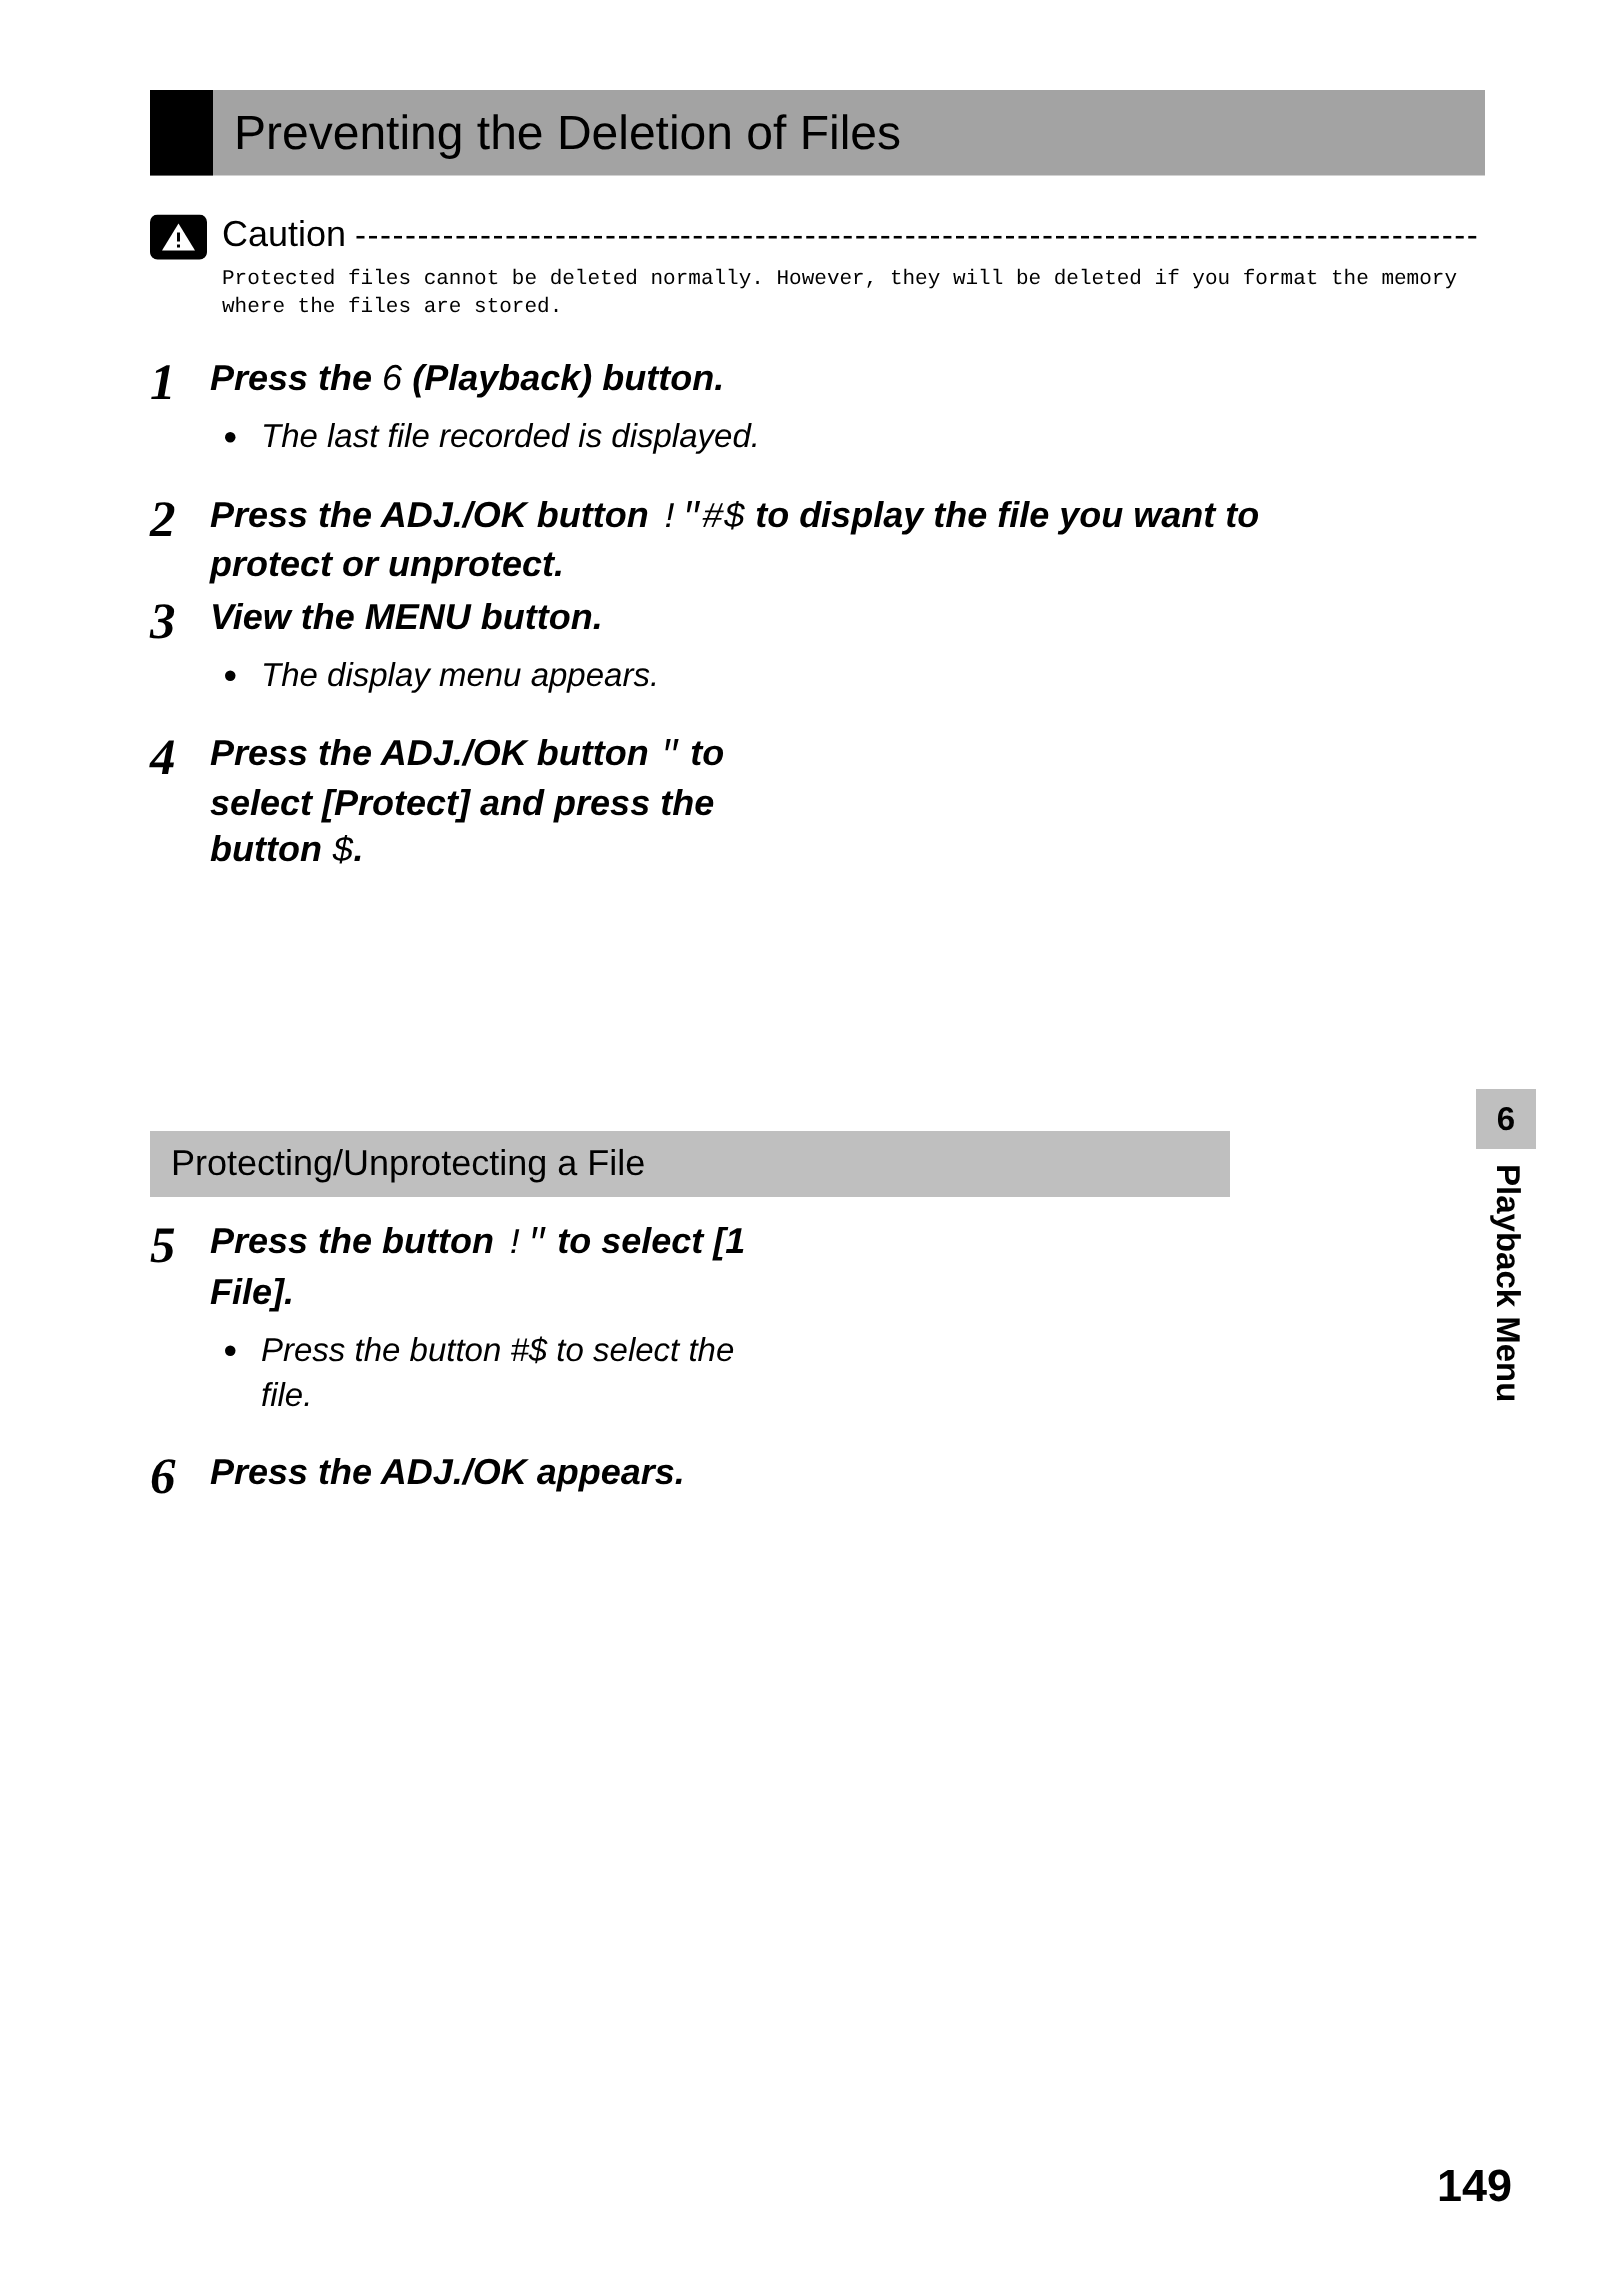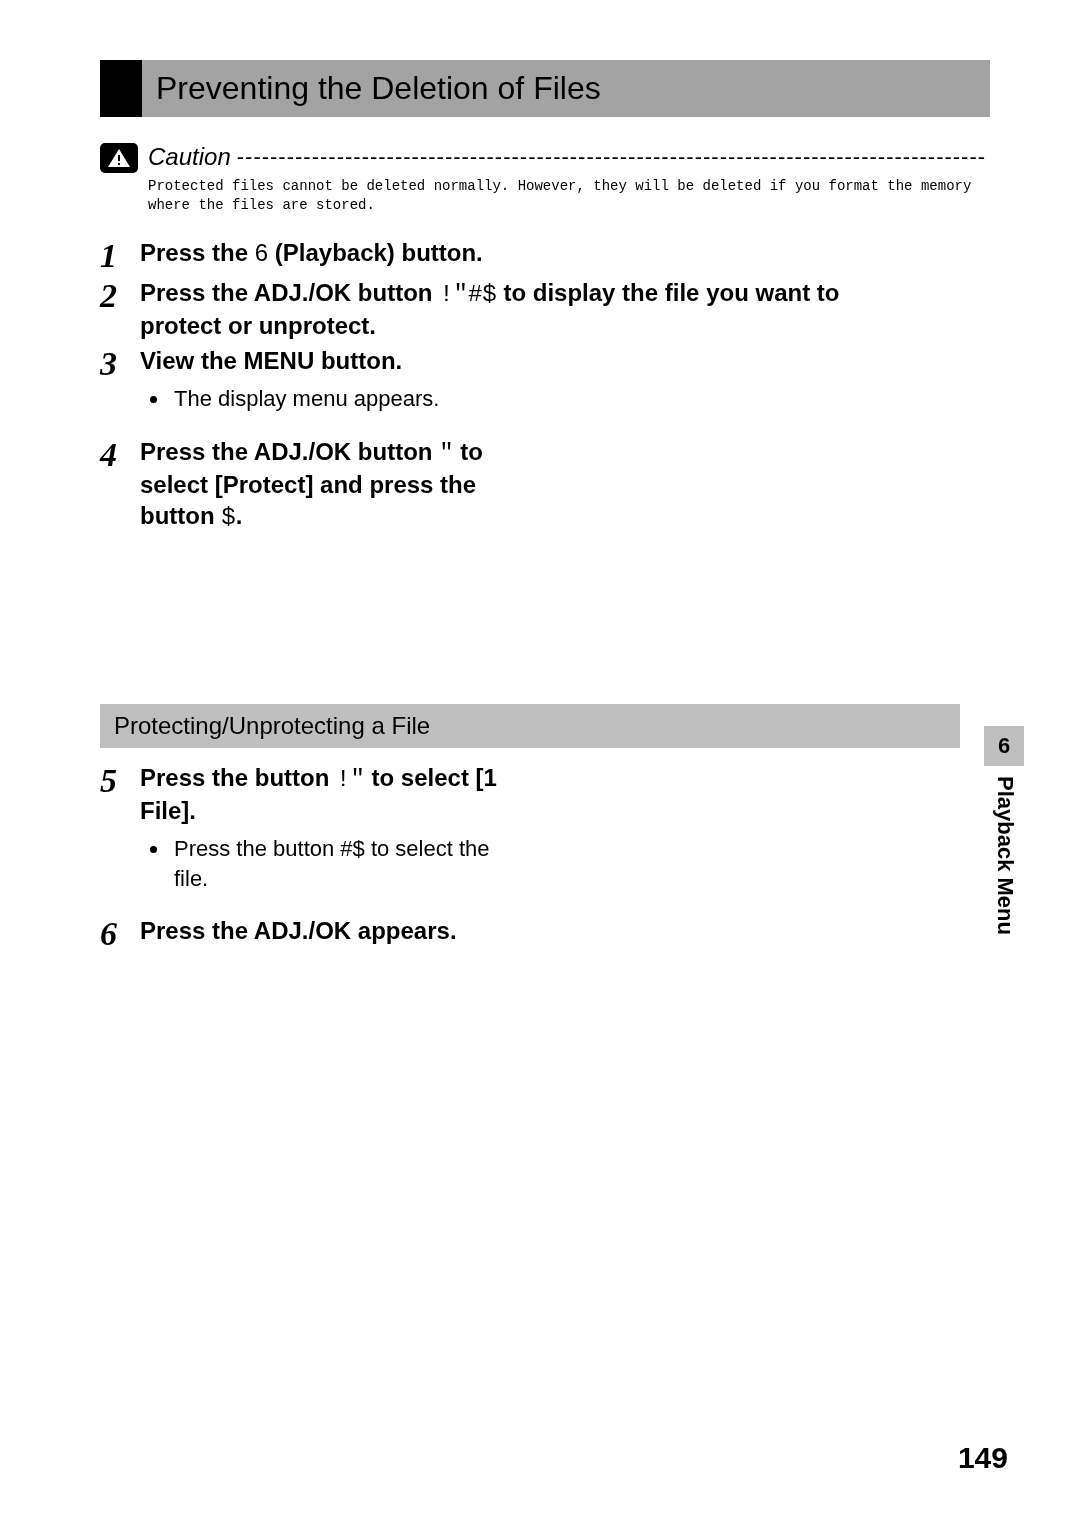--- a/index.html
+++ b/index.html
@@ -55,7 +55,7 @@
     align-items:center;
     margin-bottom:6px;
   }
-  .caution-label{padding-right:6px;font-style:italic;}
+  .caution-label{padding-right:6px;}
   .caution-dash{
     flex:0 0 auto;
     letter-spacing:1px;

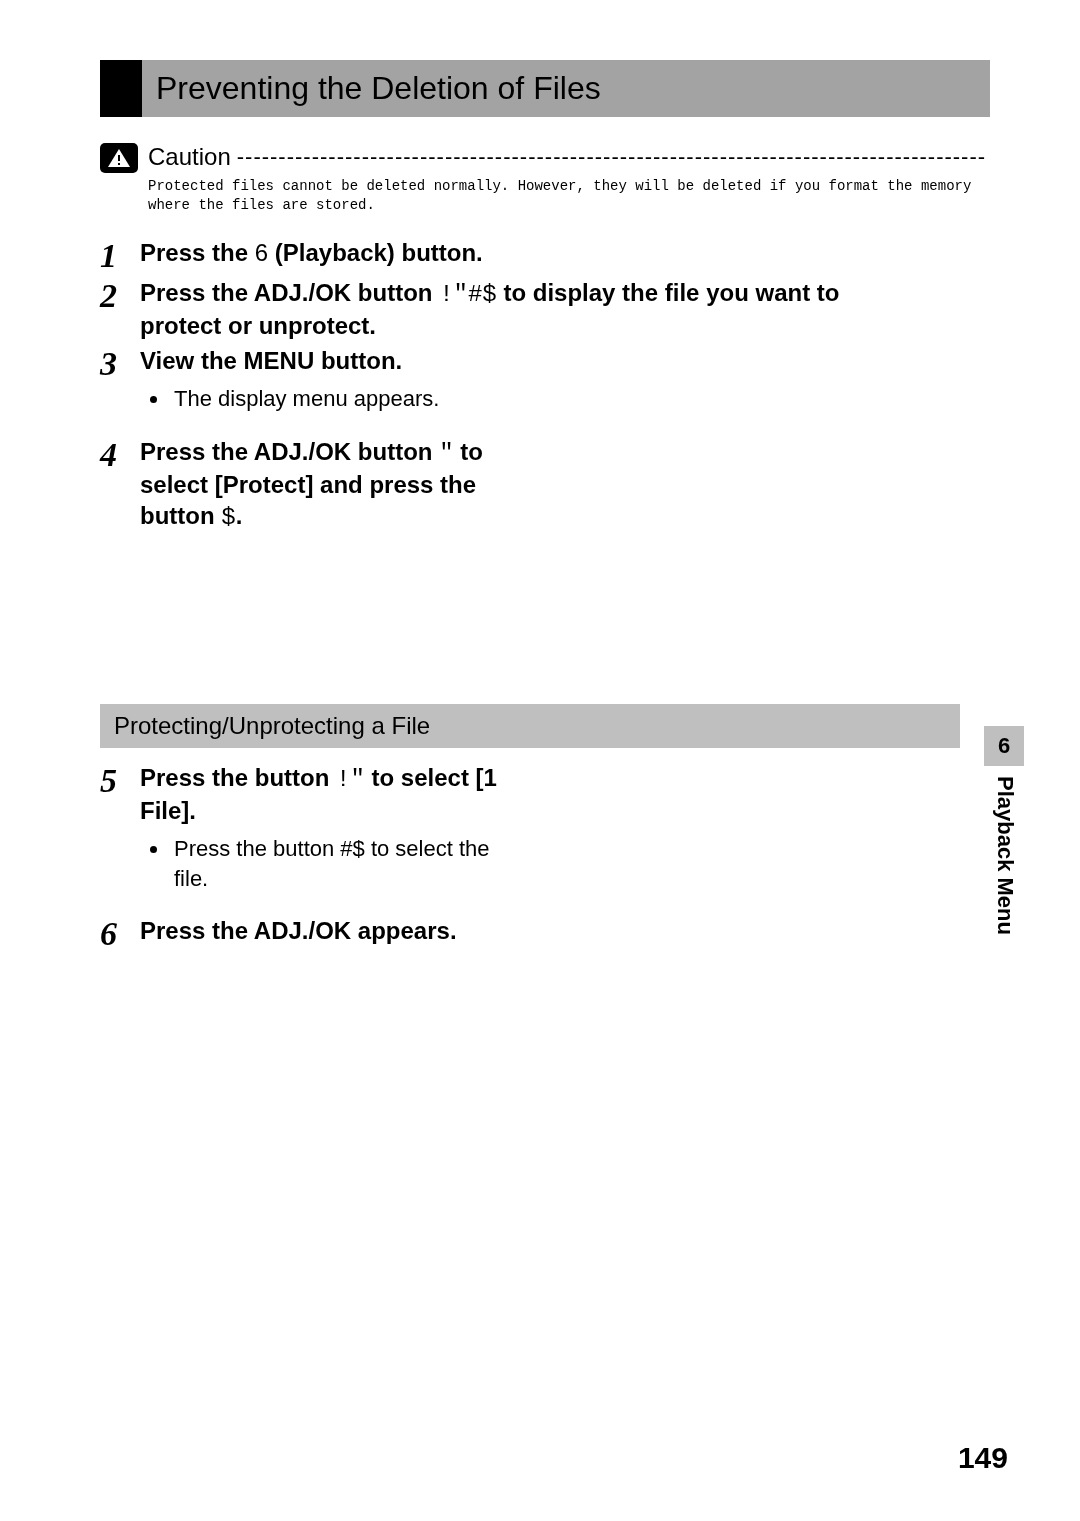--- a/index.html
+++ b/index.html
@@ -83,6 +83,7 @@
   }
   .step-body{
     flex:1 1 auto;
+    font-style:italic;
   }
   .step-title{
     font-size:24px;

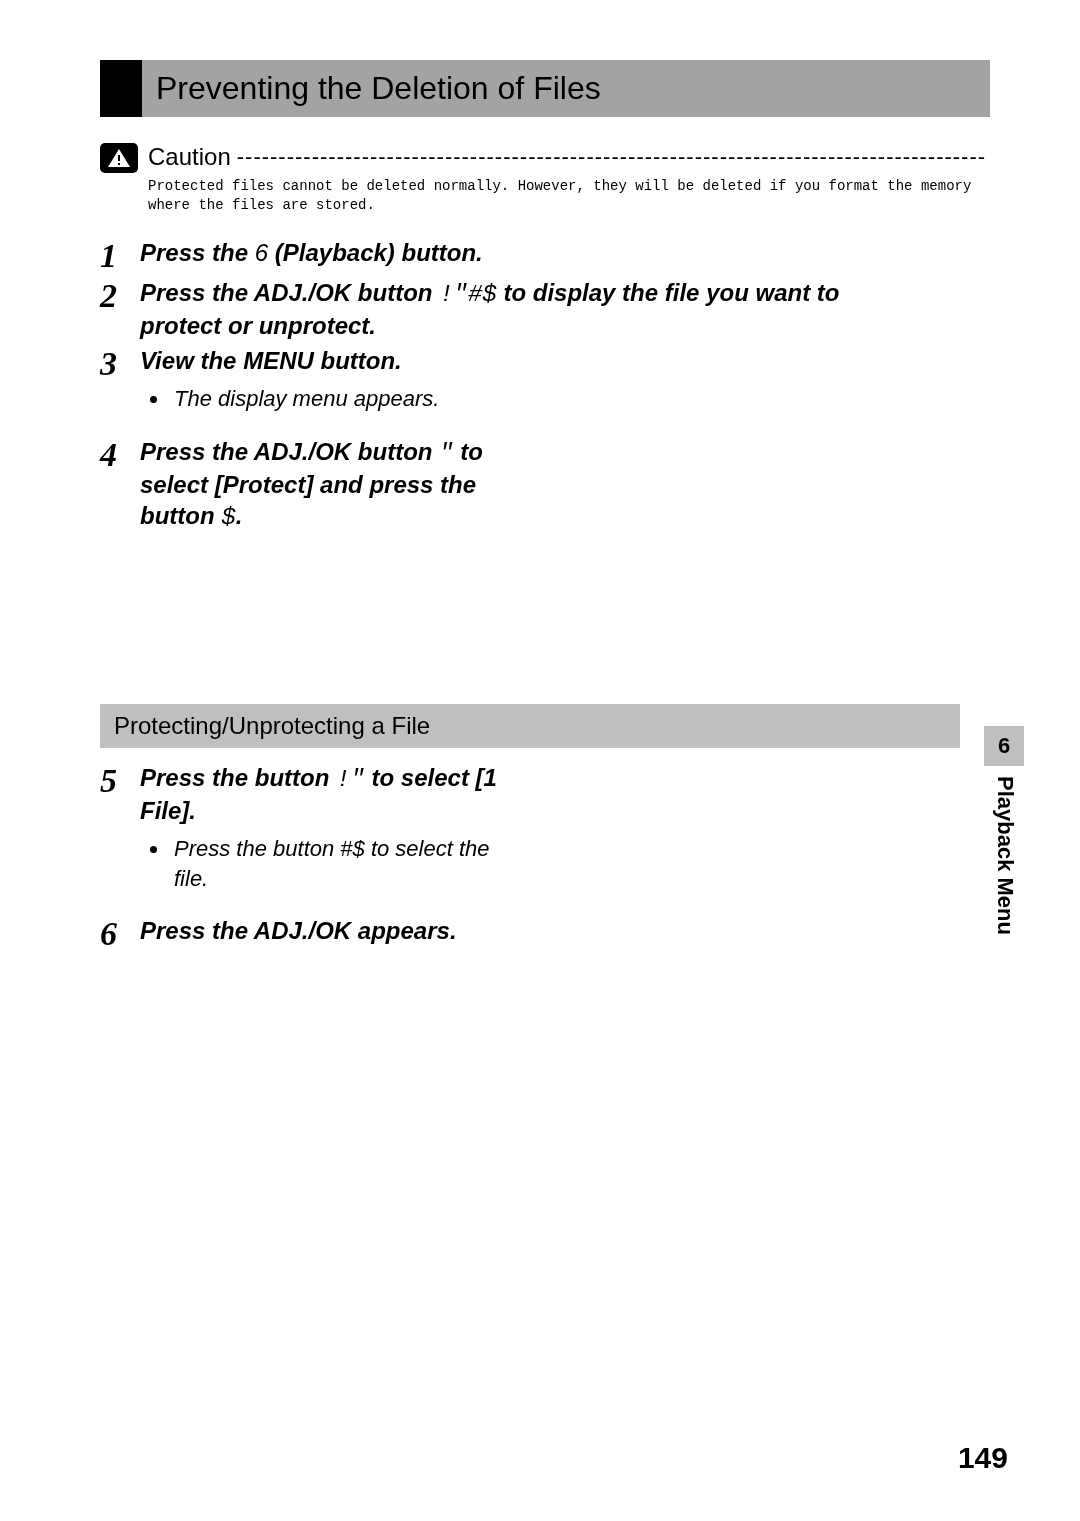--- a/index.html
+++ b/index.html
@@ -176,6 +176,9 @@
         <div class="step-title">
           <span>Press the </span><span class="normal">6</span><span> (Playback) button.</span>
         </div>
+        <ul class="bullets">
+          <li>The last file recorded is displayed.</li>
+        </ul>
       </div>
     </div>
 

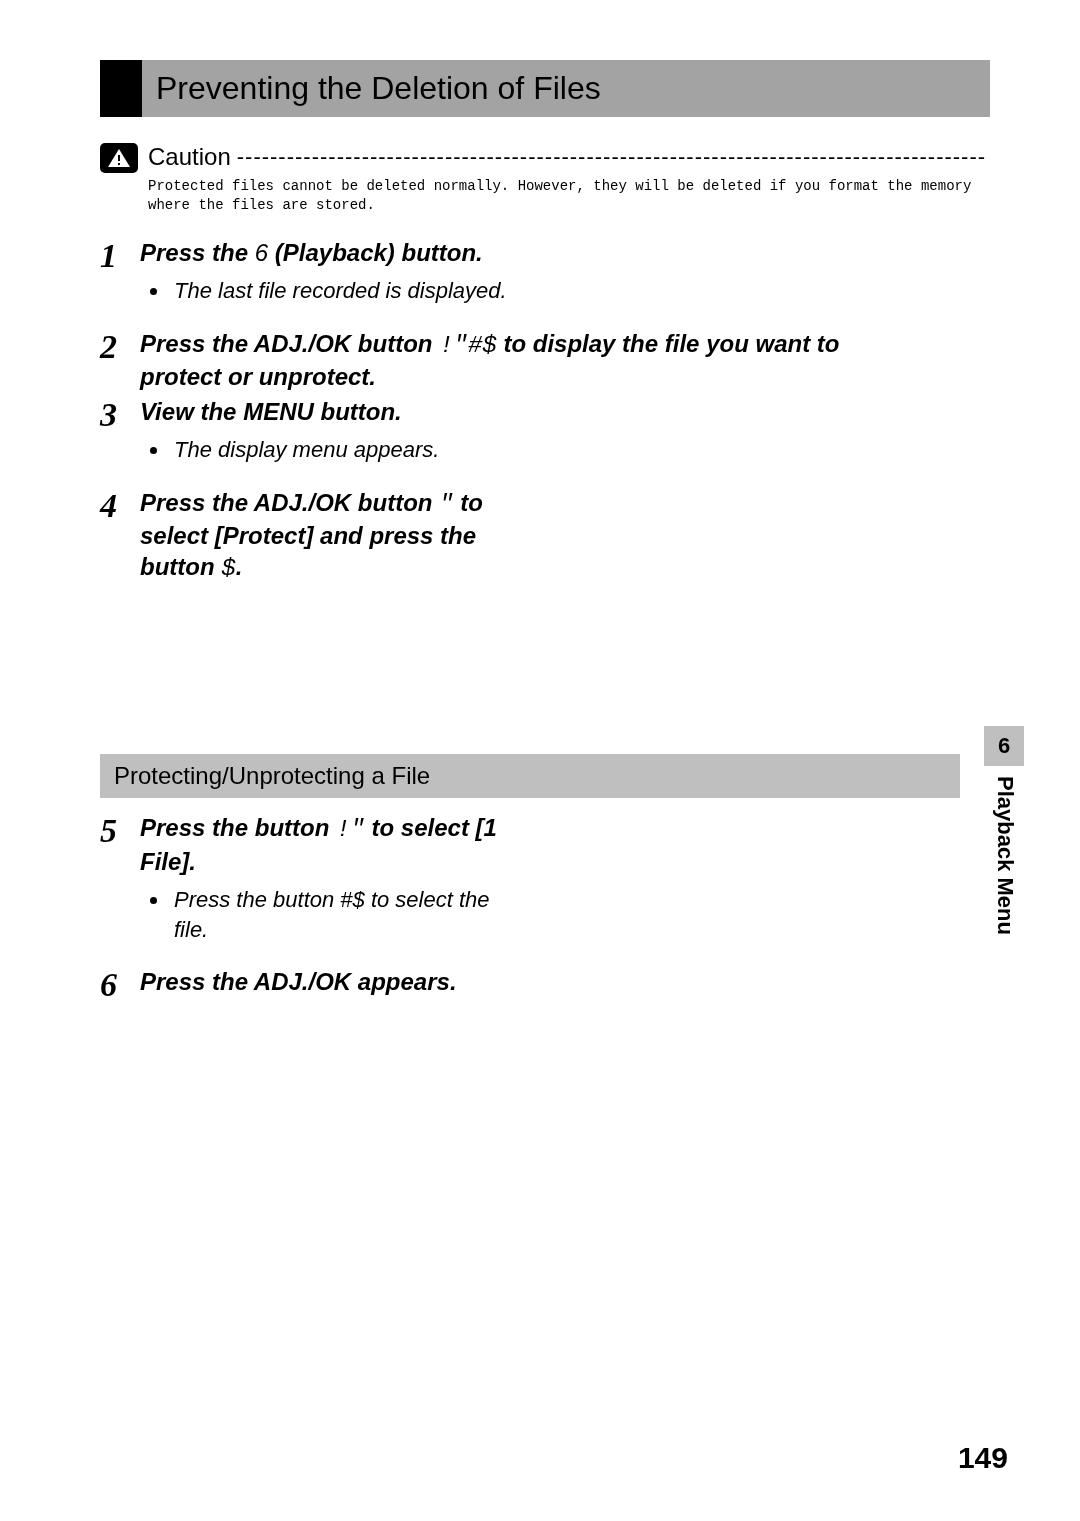--- a/index.html
+++ b/index.html
@@ -107,7 +107,7 @@
     font-size:24px;
     padding:8px 14px;
     margin:14px 0 14px 0;
-    width:860px;
+    width:720px;
     box-sizing:border-box;
   }
   .side-tab{

